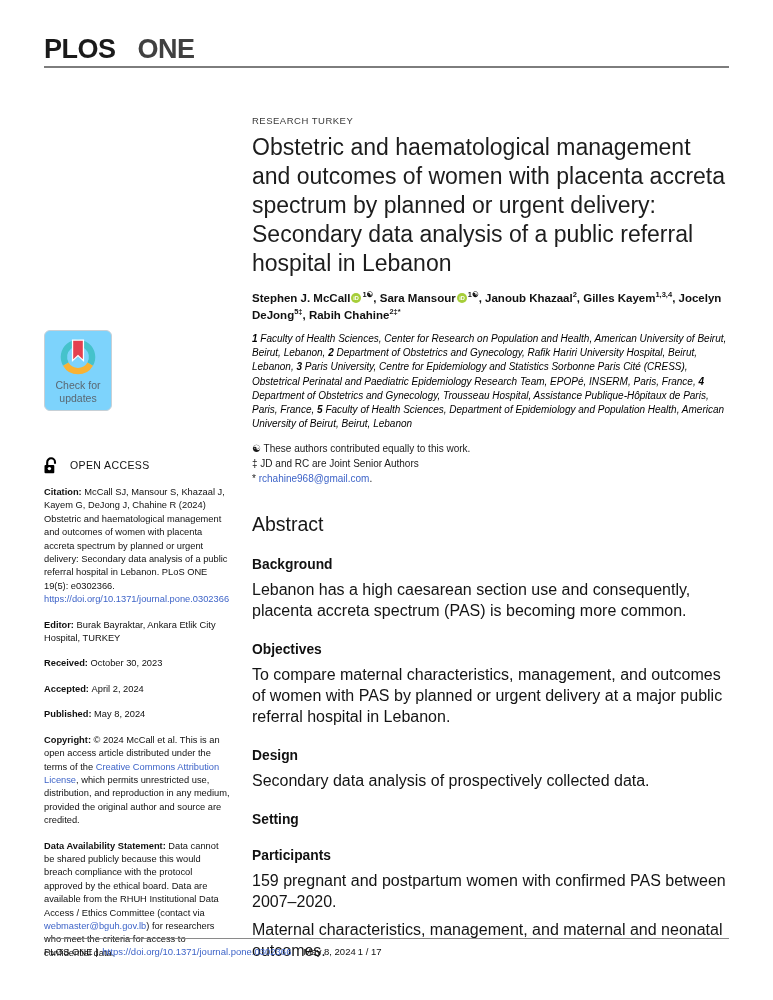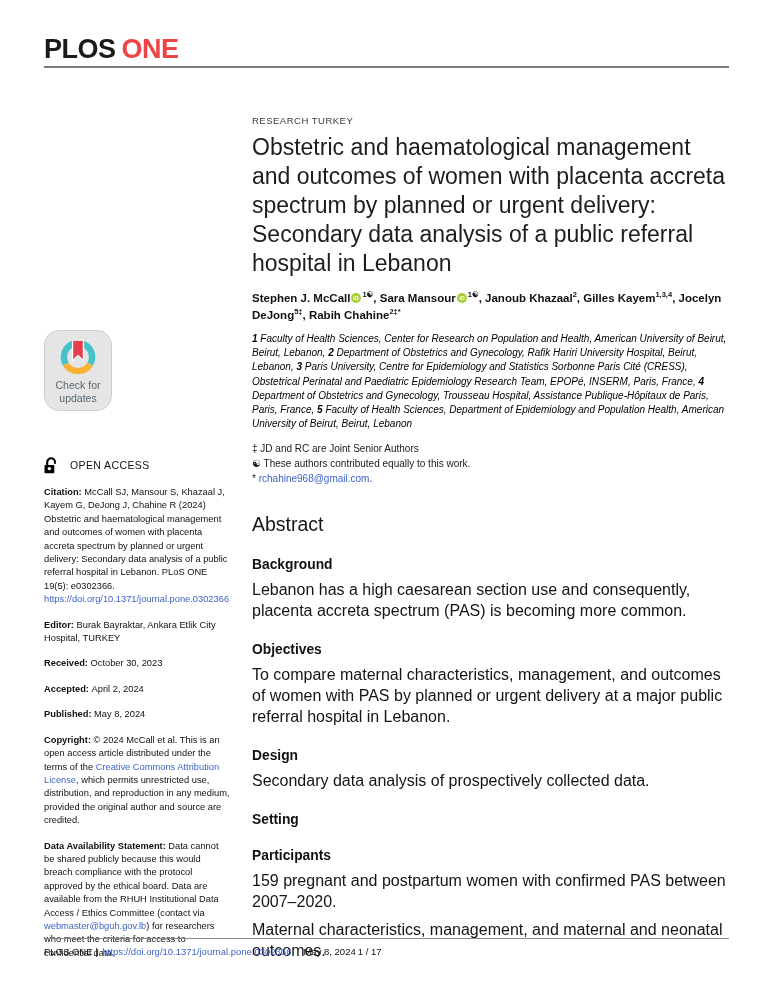--- a/index.html
+++ b/index.html
@@ -10,7 +10,7 @@
   }
   
   .logo{position:absolute;left:44px;top:34px;font-size:27px;font-weight:bold;letter-spacing:-0.5px;}
-  .logo .one{color:#ef4444;margin-left:6px;}
+  .logo .one{color:#404040;margin-left:22px;}
   .header-rule{position:absolute;left:44px;width:685px;top:66px;height:2px;background:#7d7d7d;}
   
   .sidebar{position:absolute;left:44px;top:330px;width:187px;font-size:9.3px;line-height:13.4px;color:#101010;}

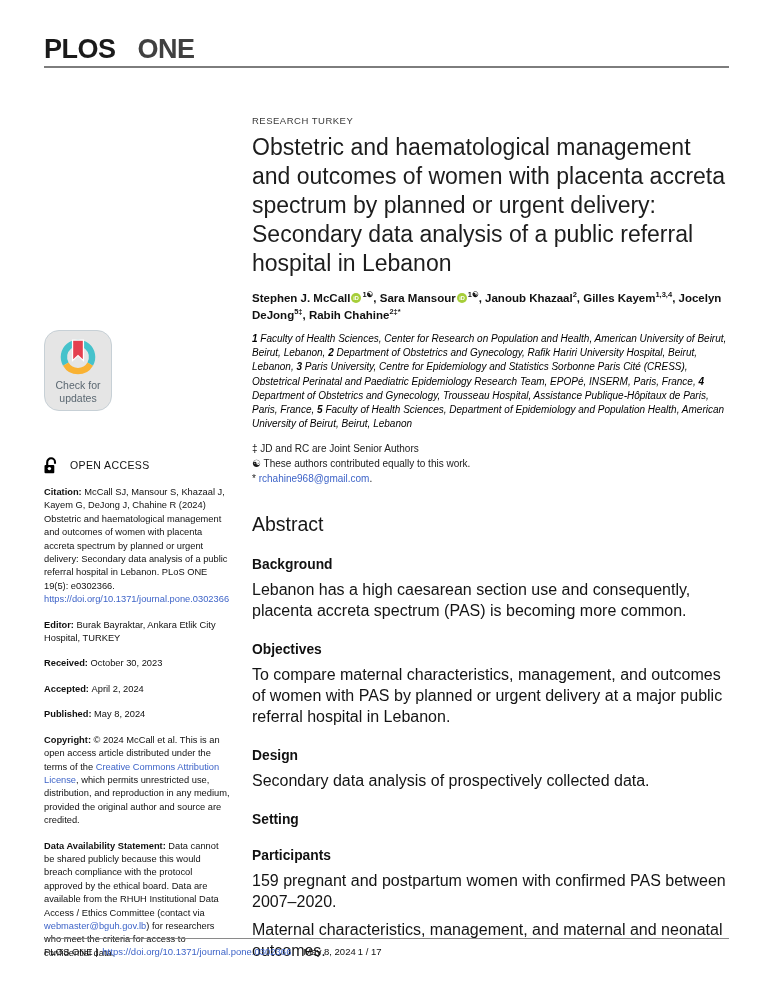--- a/index.html
+++ b/index.html
@@ -15,7 +15,7 @@
   
   .sidebar{position:absolute;left:44px;top:330px;width:187px;font-size:9.3px;line-height:13.4px;color:#101010;}
   .badge{
-    width:66px;height:79px;border:1px solid #c7d0d6;border-radius:15px;background:#e5e5e5;
+    width:66px;height:79px;border:1px solid #c7d0d6;border-radius:6px;background:#7dd3fc;
     display:flex;flex-direction:column;align-items:center;justify-content:flex-start;
     margin-bottom:46px;cursor:pointer;
   }

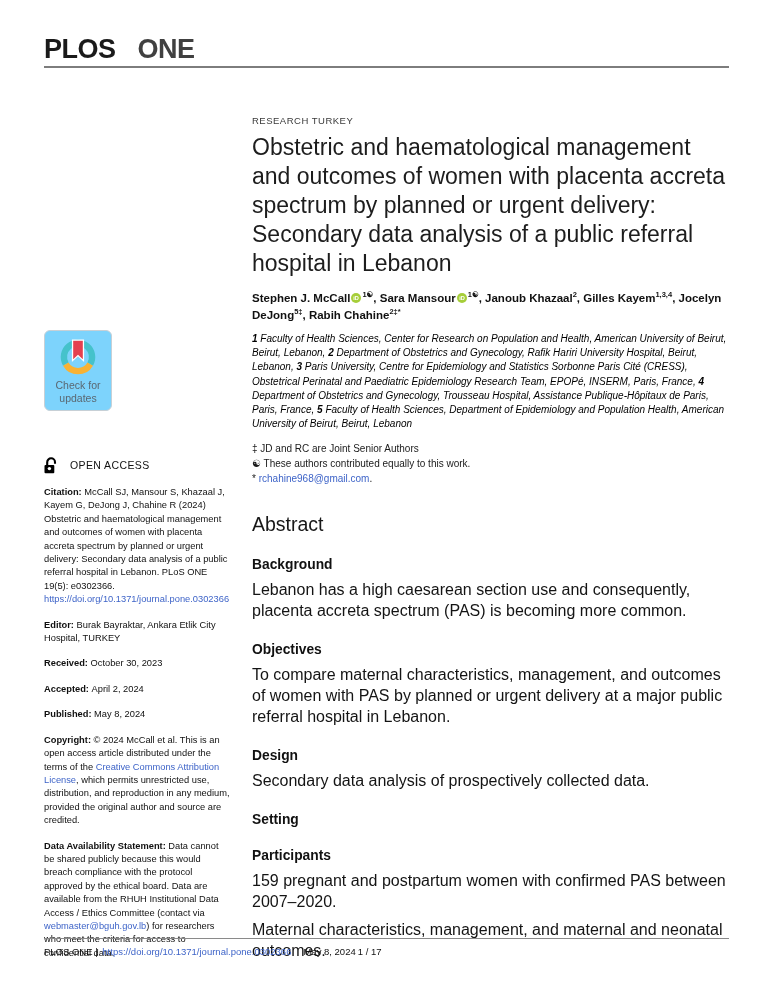--- a/index.html
+++ b/index.html
@@ -110,8 +110,8 @@
     <p class="affils"><b>1 </b><span>Faculty of Health Sciences, Center for Research on Population and Health, American University of Beirut, Beirut, Lebanon, </span><b>2 </b><span>Department of Obstetrics and Gynecology, Rafik Hariri University Hospital, Beirut, Lebanon, </span><b>3 </b><span>Paris University, Centre for Epidemiology and Statistics Sorbonne Paris Cité (CRESS), Obstetrical Perinatal and Paediatric Epidemiology Research Team, EPOPé, INSERM, Paris, France, </span><b>4 </b><span>Department of Obstetrics and Gynecology, Trousseau Hospital, Assistance Publique-Hôpitaux de Paris, Paris, France, </span><b>5 </b><span>Faculty of Health Sciences, Department of Epidemiology and Population Health, American University of Beirut, Beirut, Lebanon</span></p>
 
     <div class="notes">
+      <div>☯ These authors contributed equally to this work.</div>
       <div>‡ JD and RC are Joint Senior Authors</div>
-      <div>☯ These authors contributed equally to this work.</div>
       <div><span>* </span><a class="lnk">rchahine968@gmail.com</a><span>.</span></div>
     </div>
 

